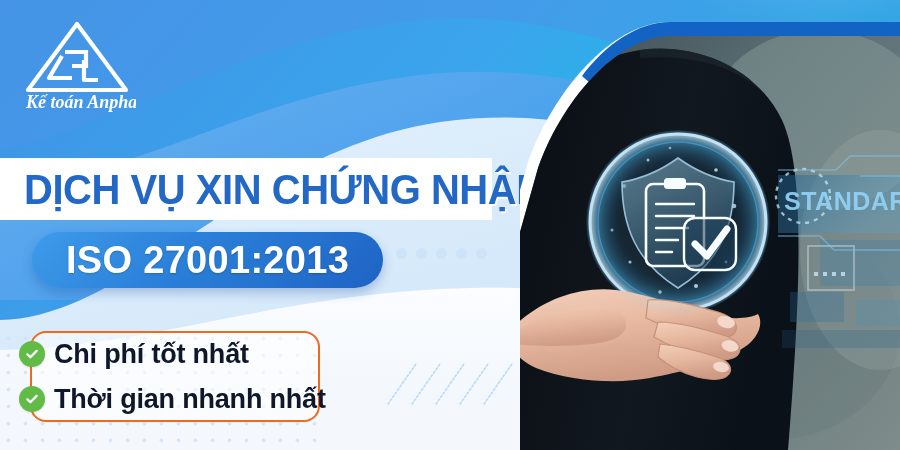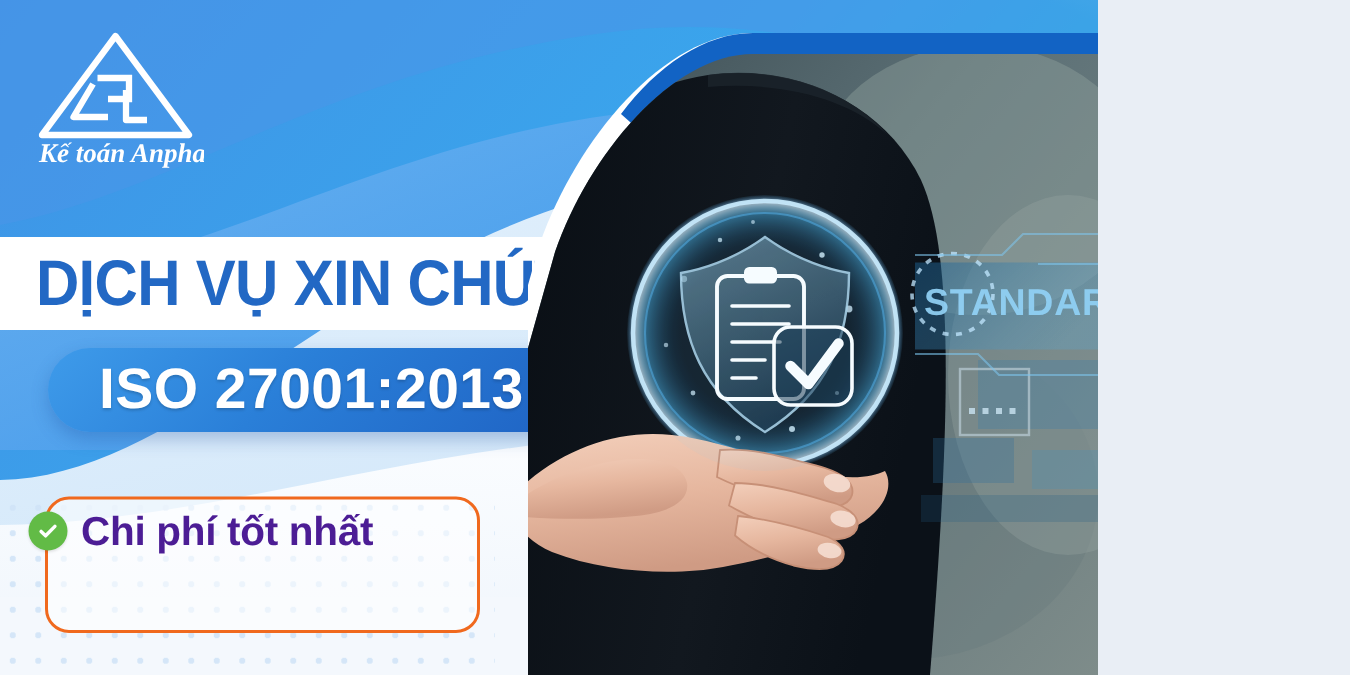--- a/index.html
+++ b/index.html
@@ -10,7 +10,7 @@
     display:flex; align-items:flex-start; justify-content:flex-start;
   }
   .banner {
-    position:relative; width:732px; height:450px; overflow:hidden;
+    position:relative; width:900px; height:450px; overflow:hidden;
     background:#f4f8fd;
   }
 

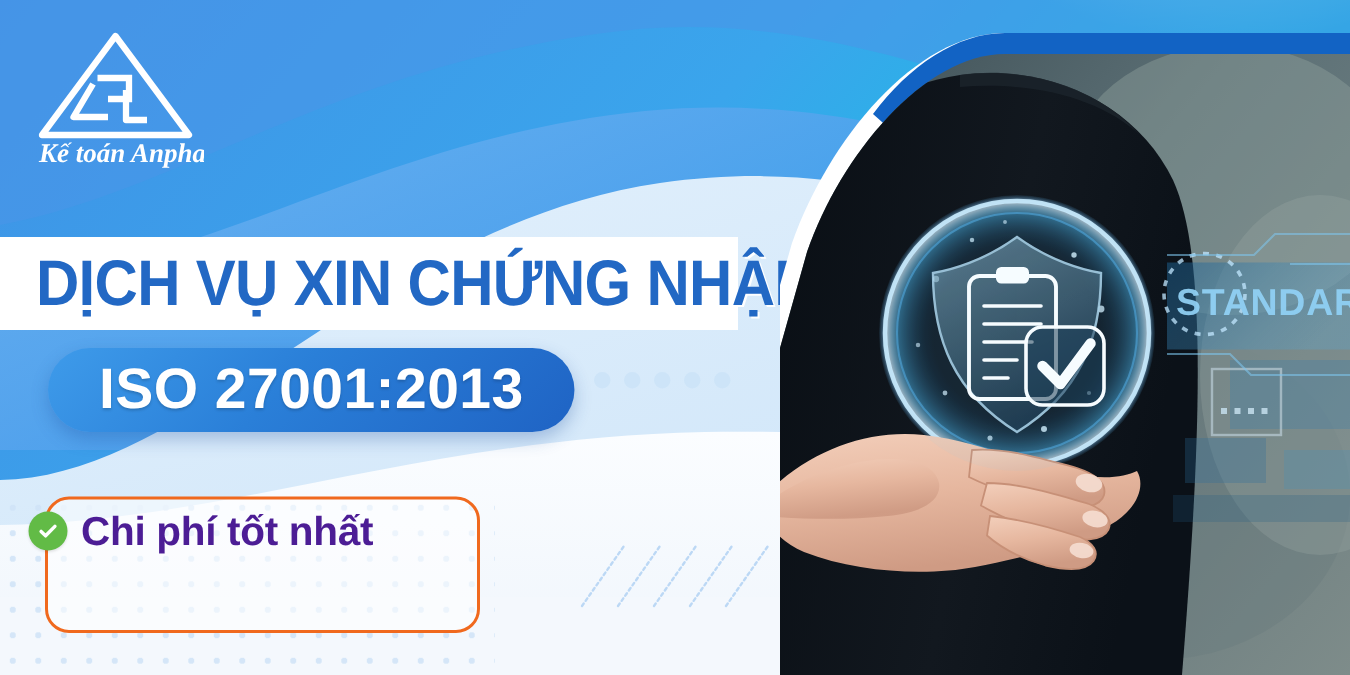--- a/index.html
+++ b/index.html
@@ -98,7 +98,7 @@
     box-shadow:0 1px 2px rgba(0,0,0,.12);
   }
   .benefit-label{
-    font-size:27px; font-weight:bold; color:#4c1d95;
+    font-size:27px; font-weight:bold; color:#0f172a;
     white-space:nowrap; letter-spacing:-.2px;
   }
 

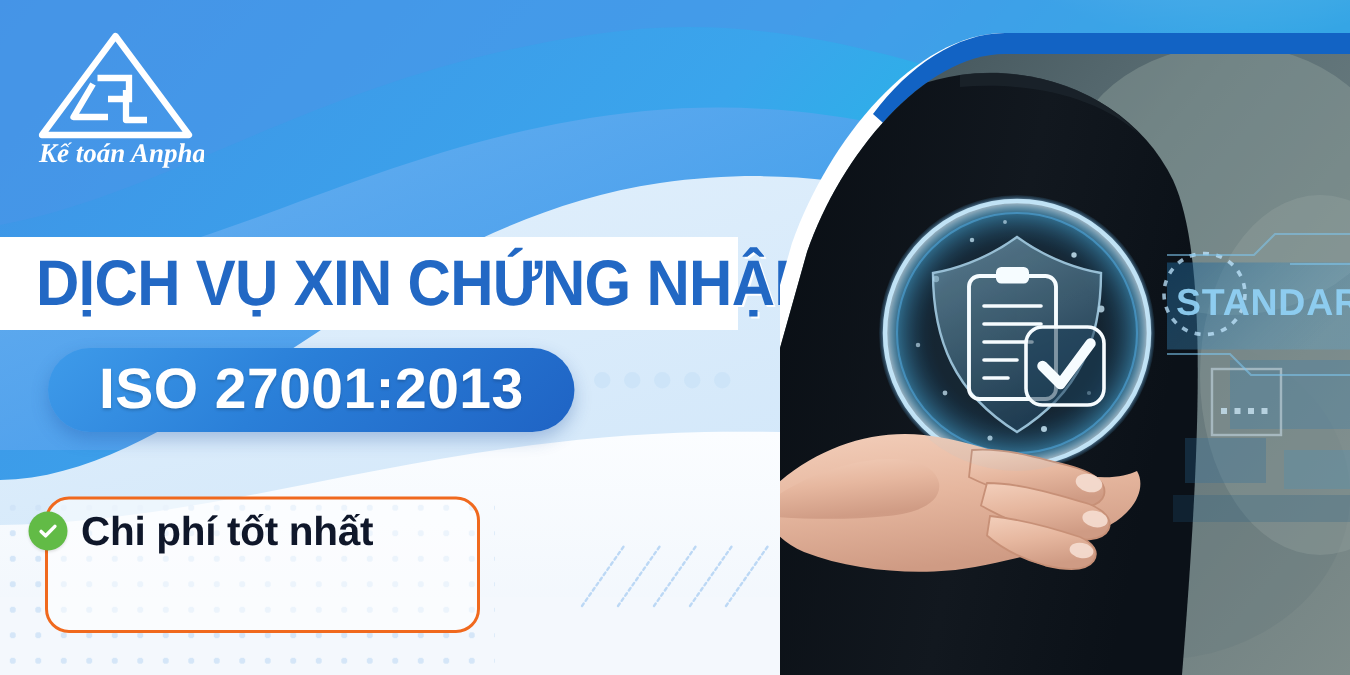--- a/index.html
+++ b/index.html
@@ -212,6 +212,14 @@
       <span class="benefit-label">Chi phí tốt nhất</span>
     </div>
 
+    <div class="benefit">
+      <span class="check">
+        <svg width="16" height="16" viewBox="0 0 16 16">
+          <path d="M3.4,8.3 L6.4,11.2 L12.6,4.9" fill="none" stroke="#ffffff" stroke-width="2.3" stroke-linecap="round" stroke-linejoin="round"></path>
+        </svg>
+      </span>
+      <span class="benefit-label">Thời gian nhanh nhất</span>
+    </div>
 
   </div>
 

